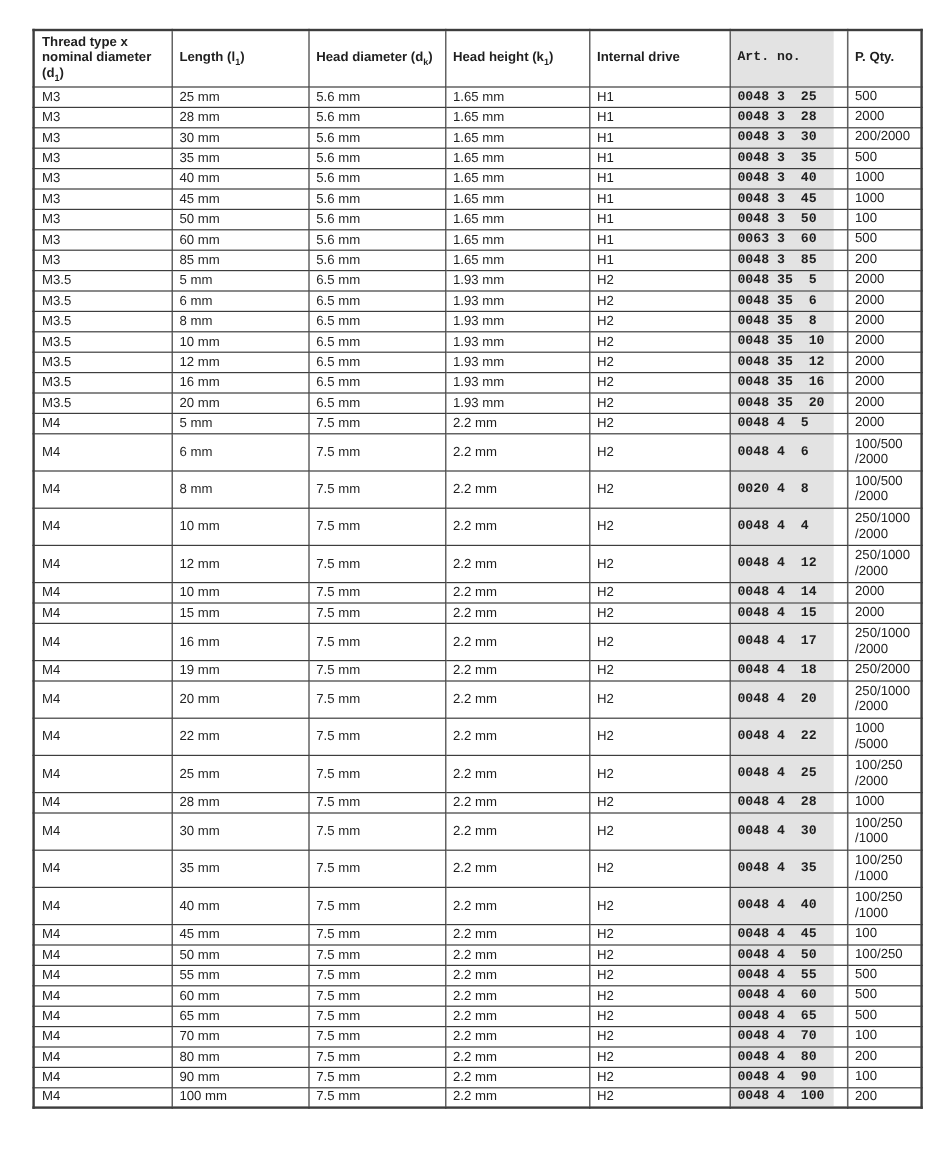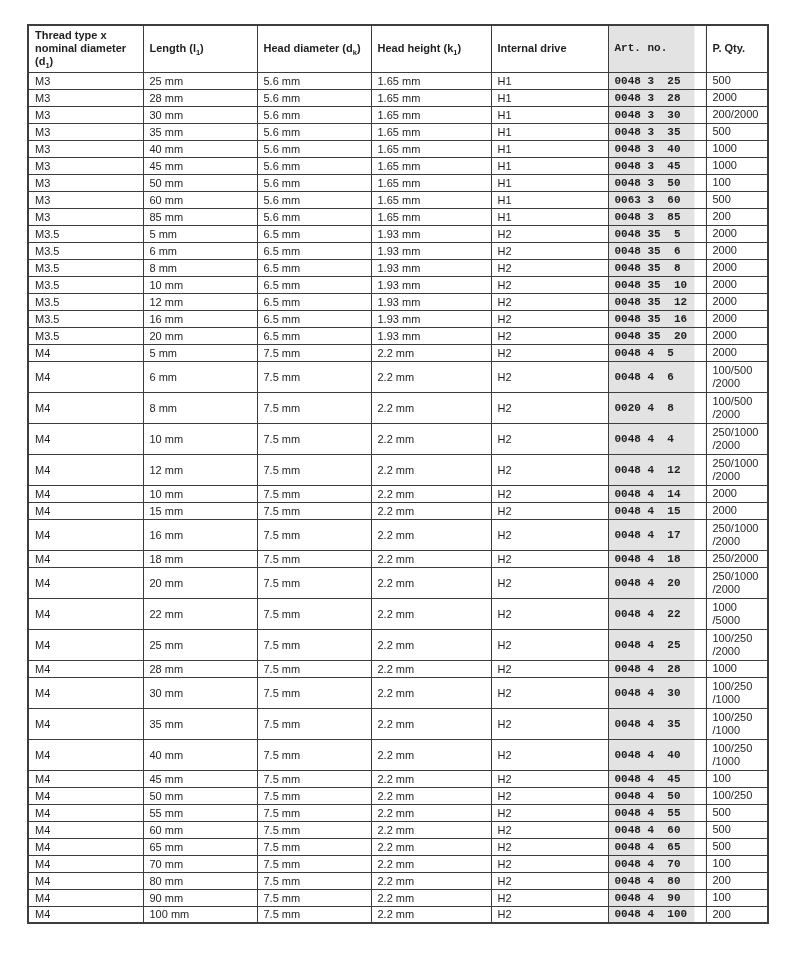--- a/index.html
+++ b/index.html
@@ -320,7 +320,7 @@
         </tr>
         <tr class="r-s">
           <td>M4</td>
-          <td>18 mm</td>
+          <td>19 mm</td>
           <td>7.5 mm</td>
           <td>2.2 mm</td>
           <td>H2</td>

